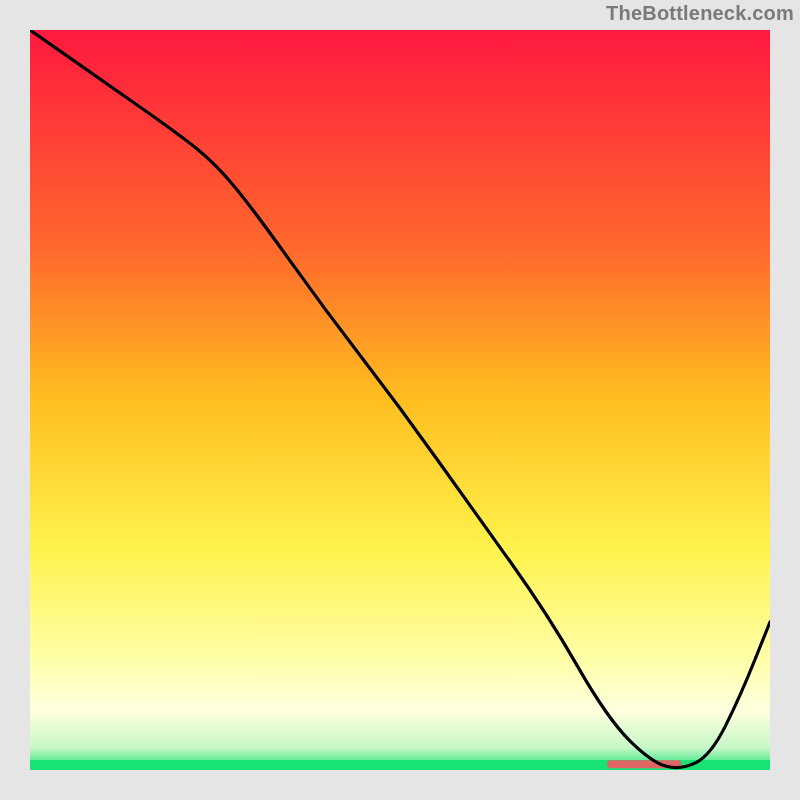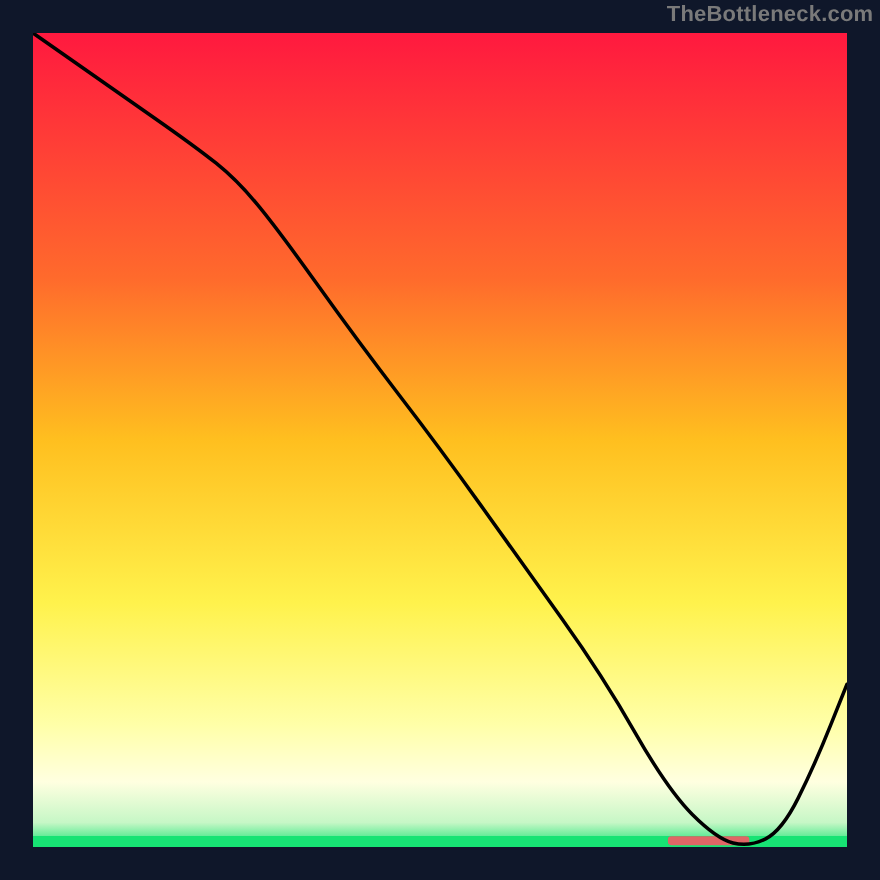--- a/index.html
+++ b/index.html
@@ -15,7 +15,7 @@
     position: relative;
     width: 800px;
     height: 800px;
-    background: #0f172a;
+    background: #e5e5e5;
   }
   .watermark {
     position: absolute;

